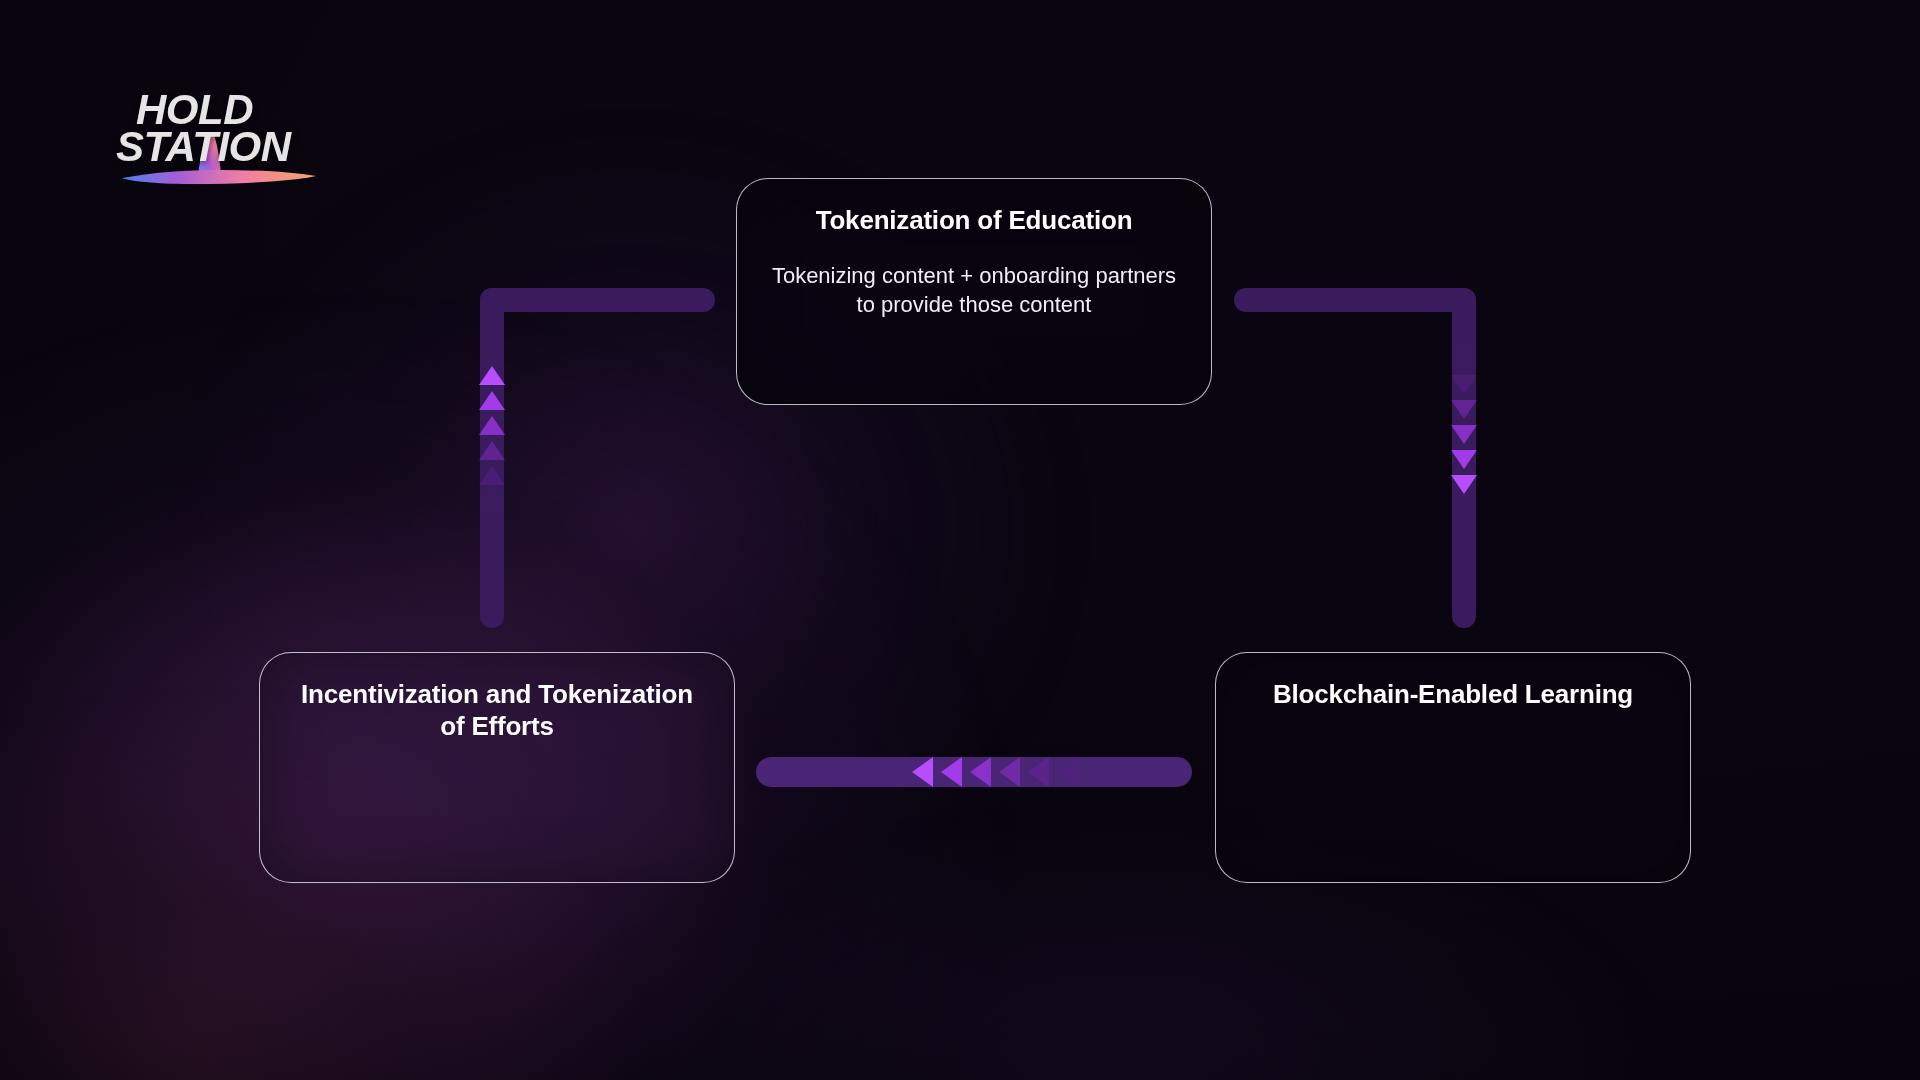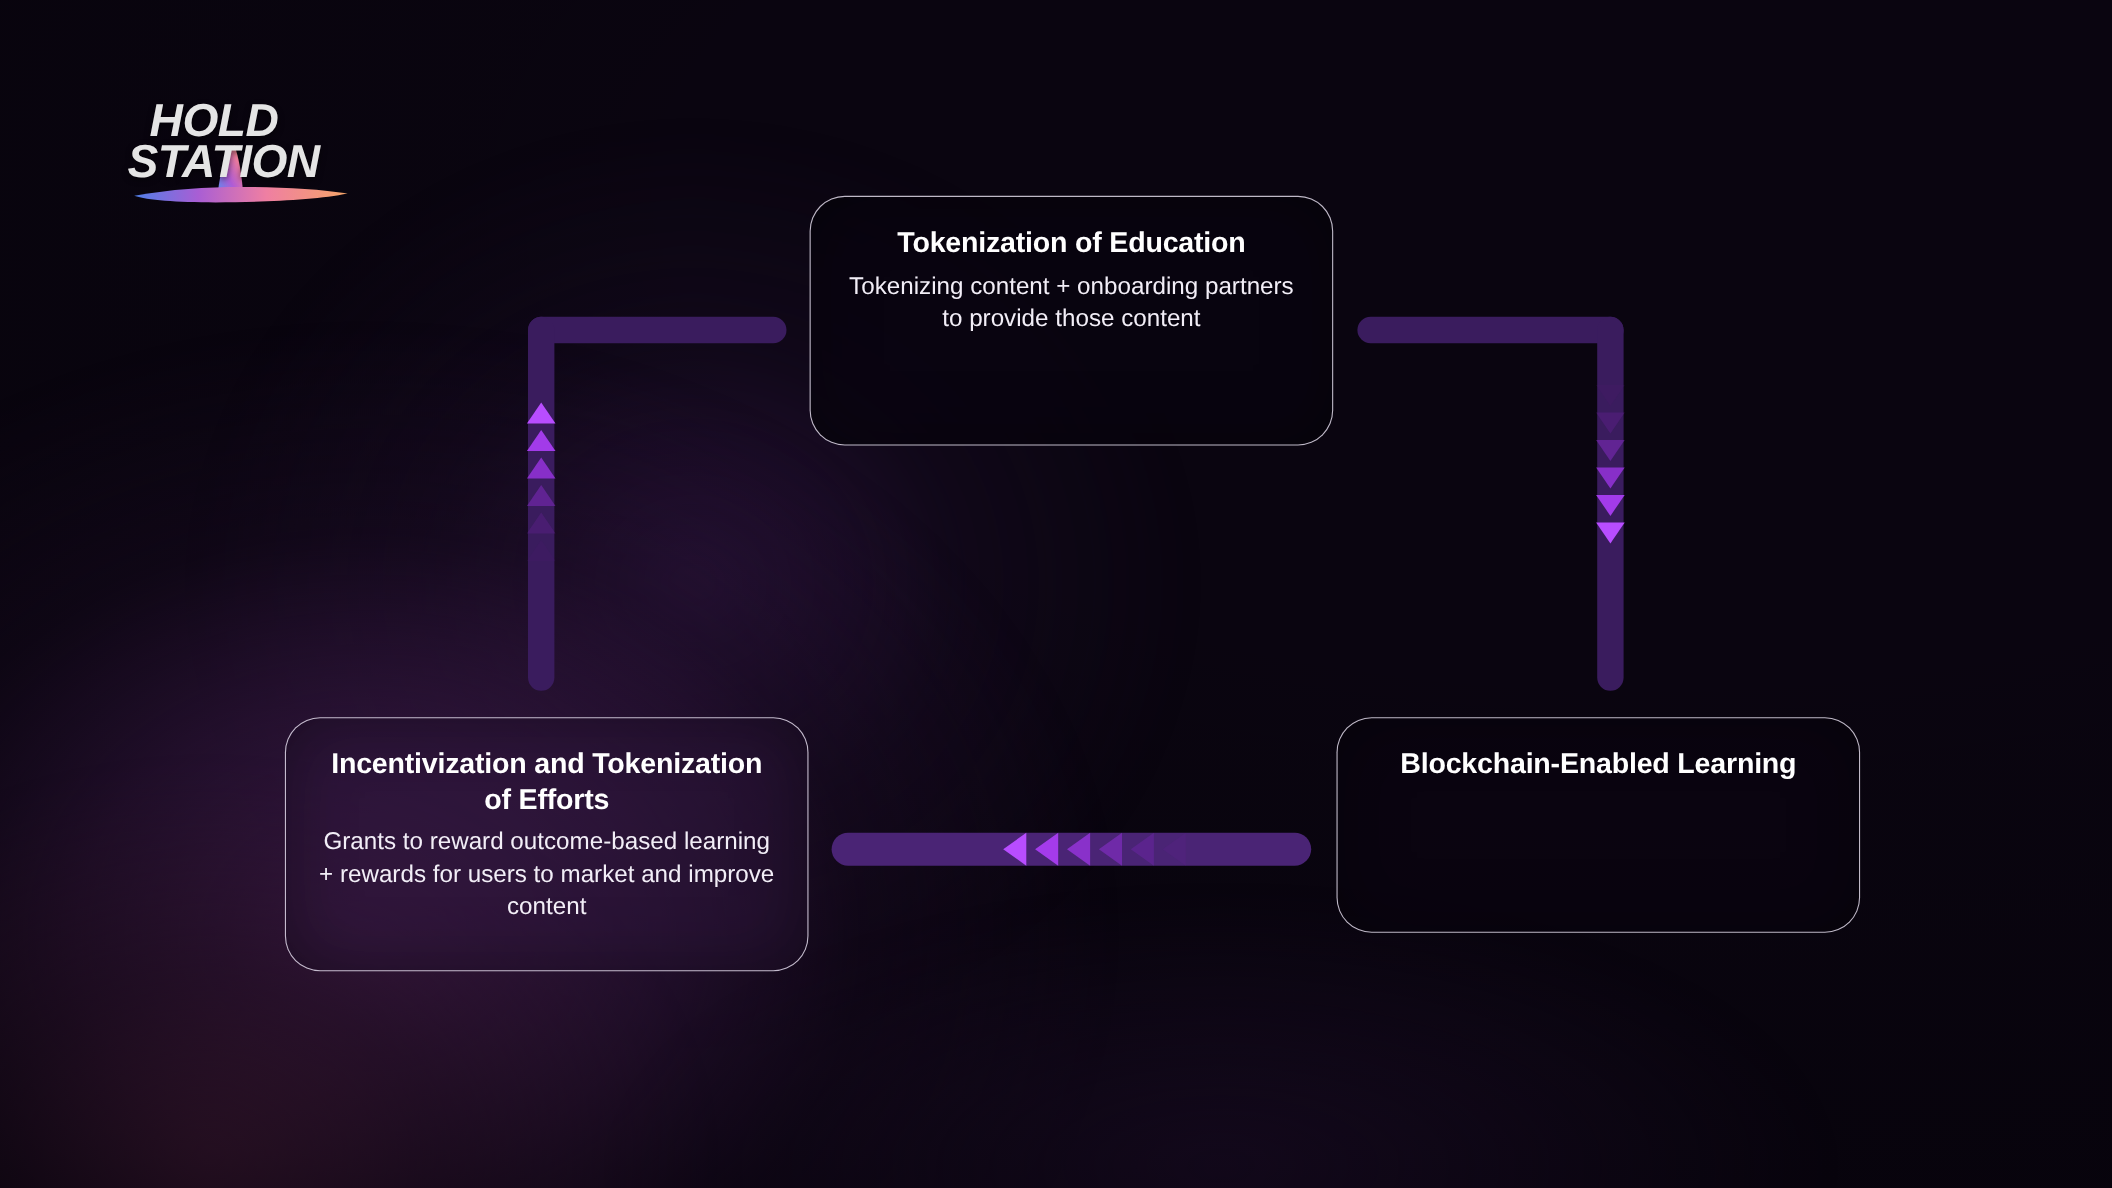--- a/index.html
+++ b/index.html
@@ -87,7 +87,7 @@
     letter-spacing:-0.2px;
   }
   .card-desc{
-    margin-top:8px;
+    margin-top:24px;
     font-size:22px; font-weight:400;
     color:#f2eef7;
     line-height:1.33;

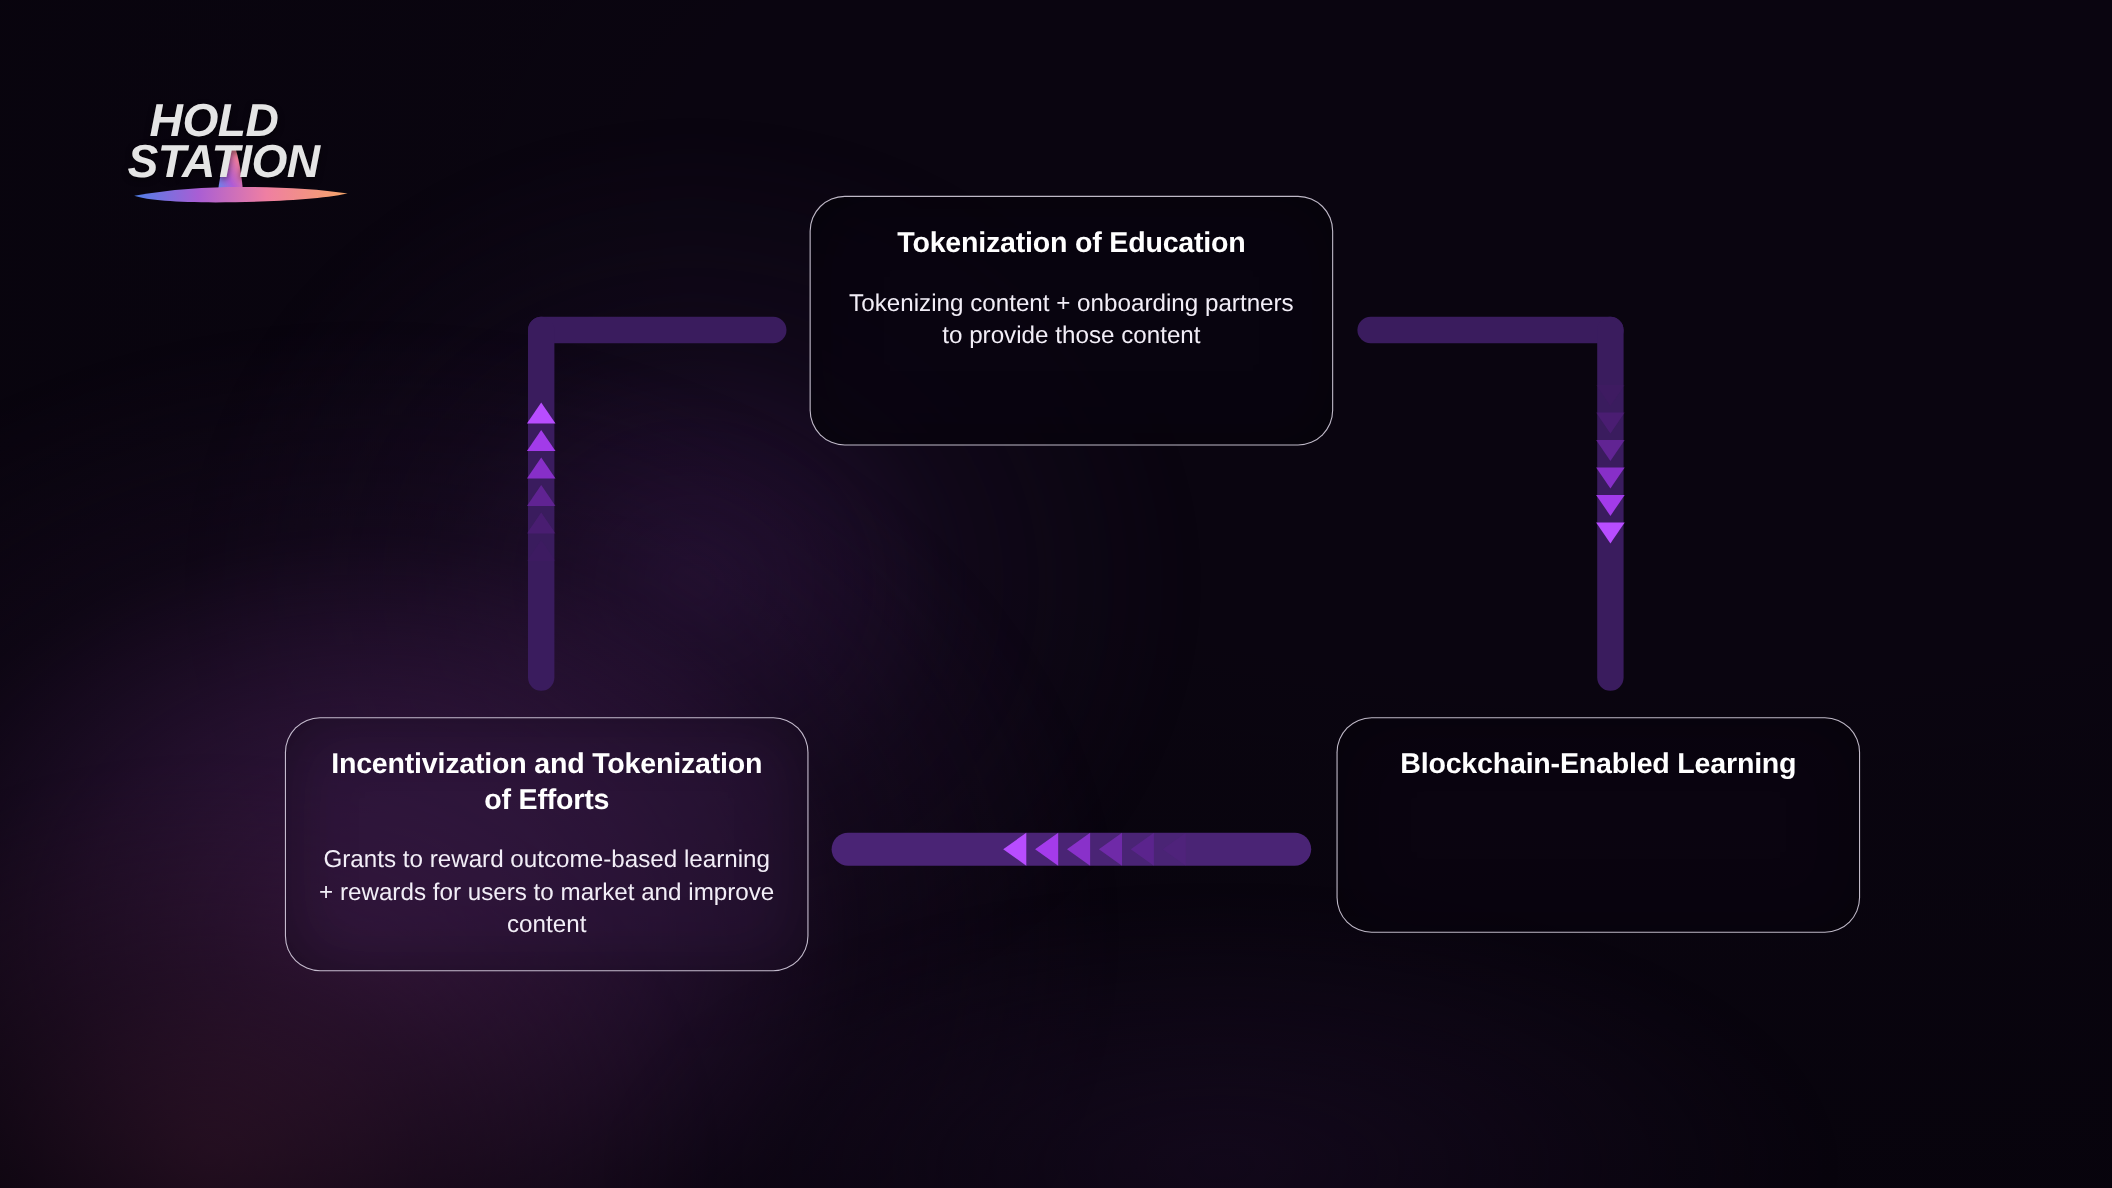--- a/index.html
+++ b/index.html
@@ -102,7 +102,7 @@
     background:rgba(47,24,62,0.42);
   }
   #card-right{
-    left:1215px; top:652px; width:476px; height:196px;
+    left:1215px; top:652px; width:476px; height:231px;
     background:rgba(10,5,17,0.66);
   }
 

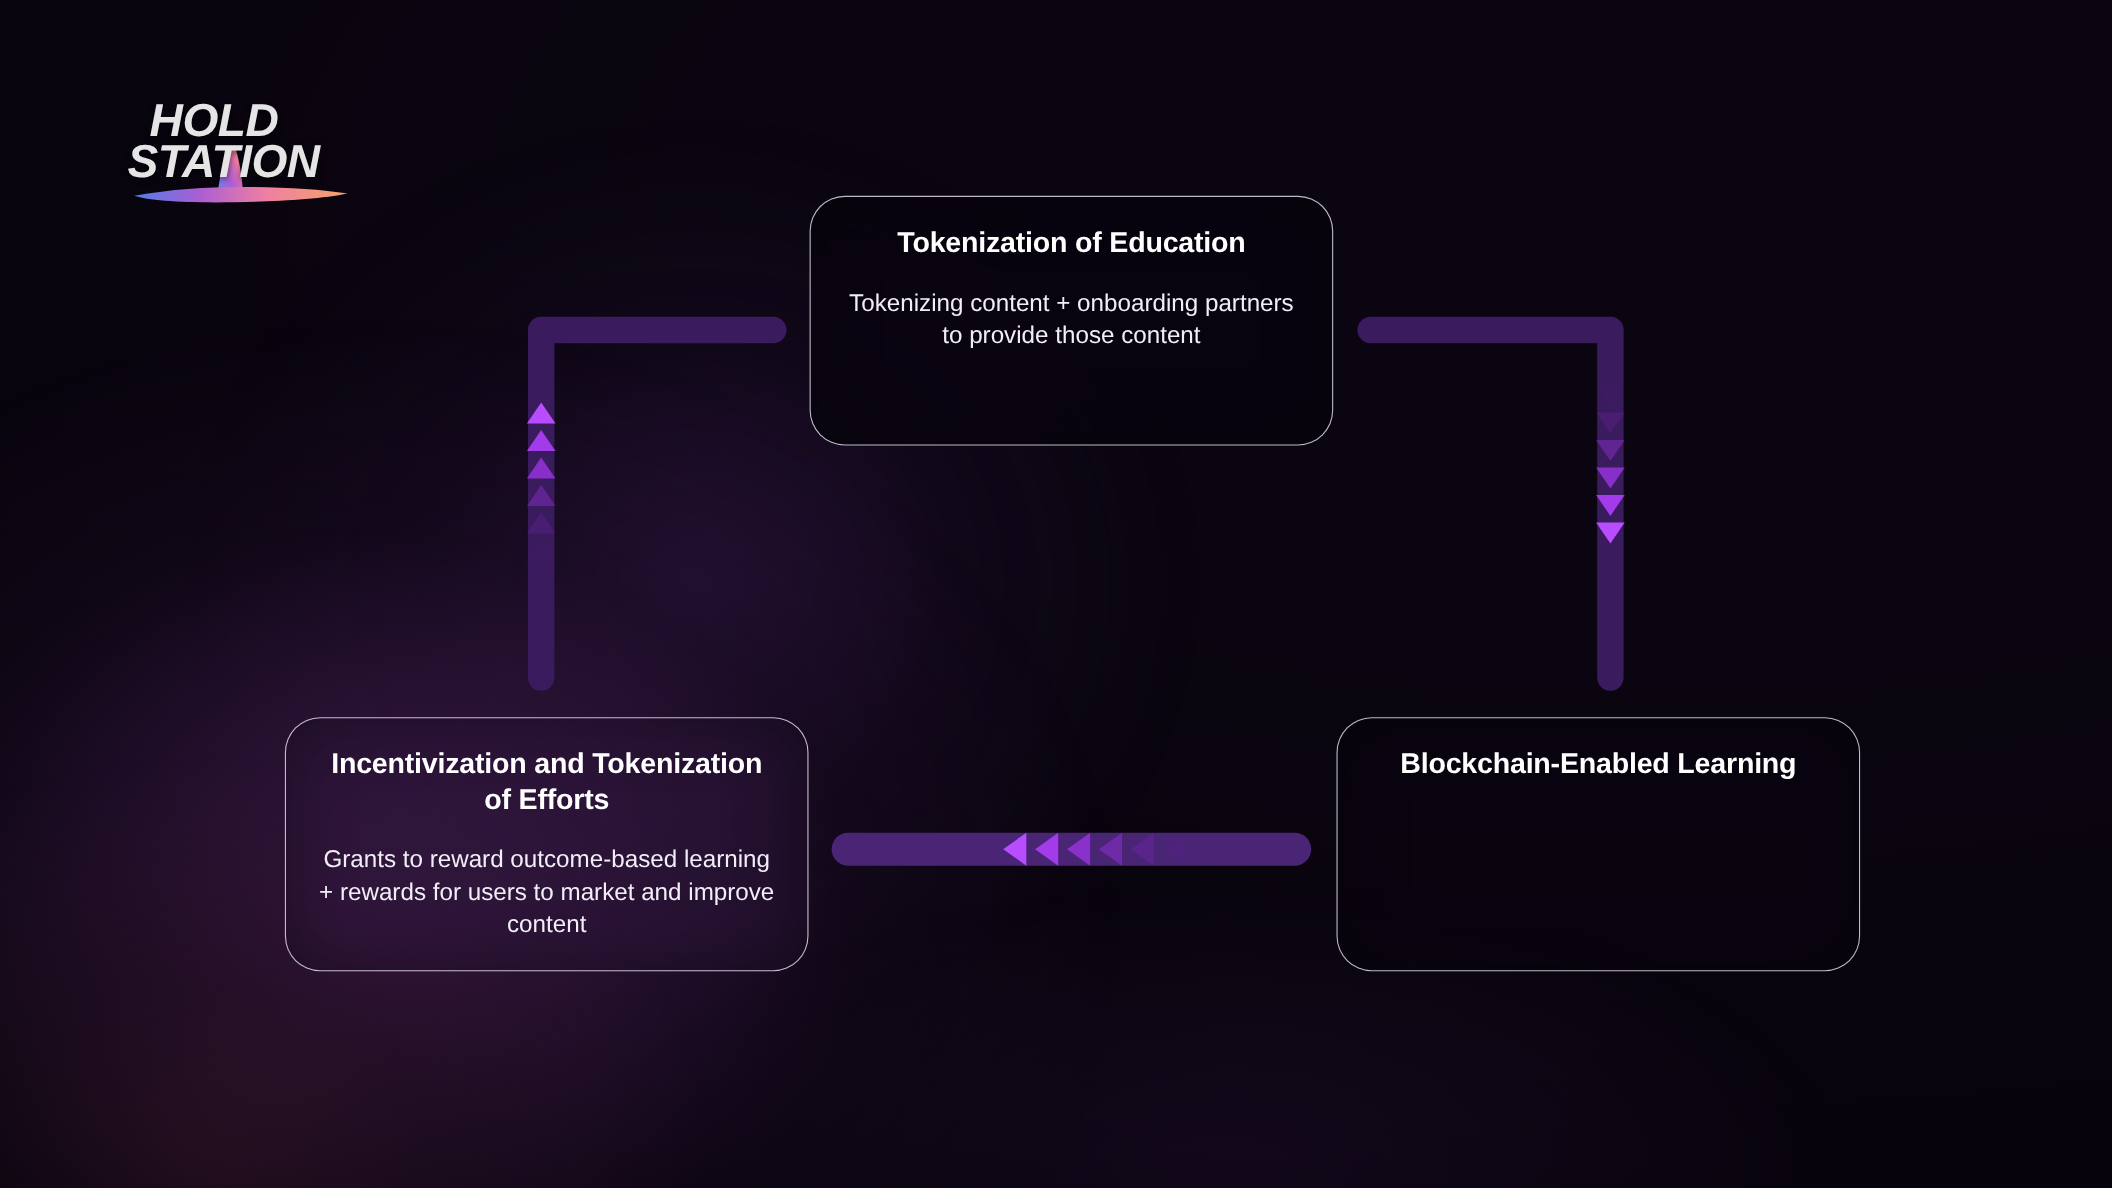--- a/index.html
+++ b/index.html
@@ -228,7 +228,6 @@
 
   <div class="card" id="card-left">
     <div class="card-title">Incentivization and Tokenization of Efforts</div>
-    <div class="card-desc">Grants to reward outcome-based learning + rewards for users to market and improve content</div>
   </div>
 
   <div class="card" id="card-right">

